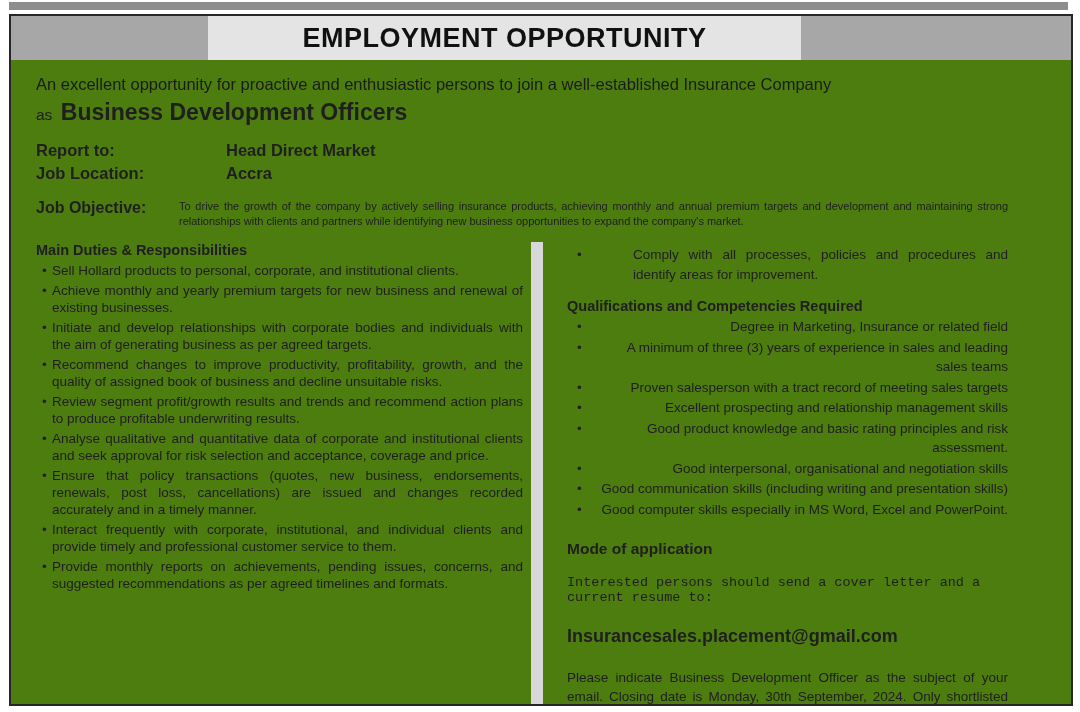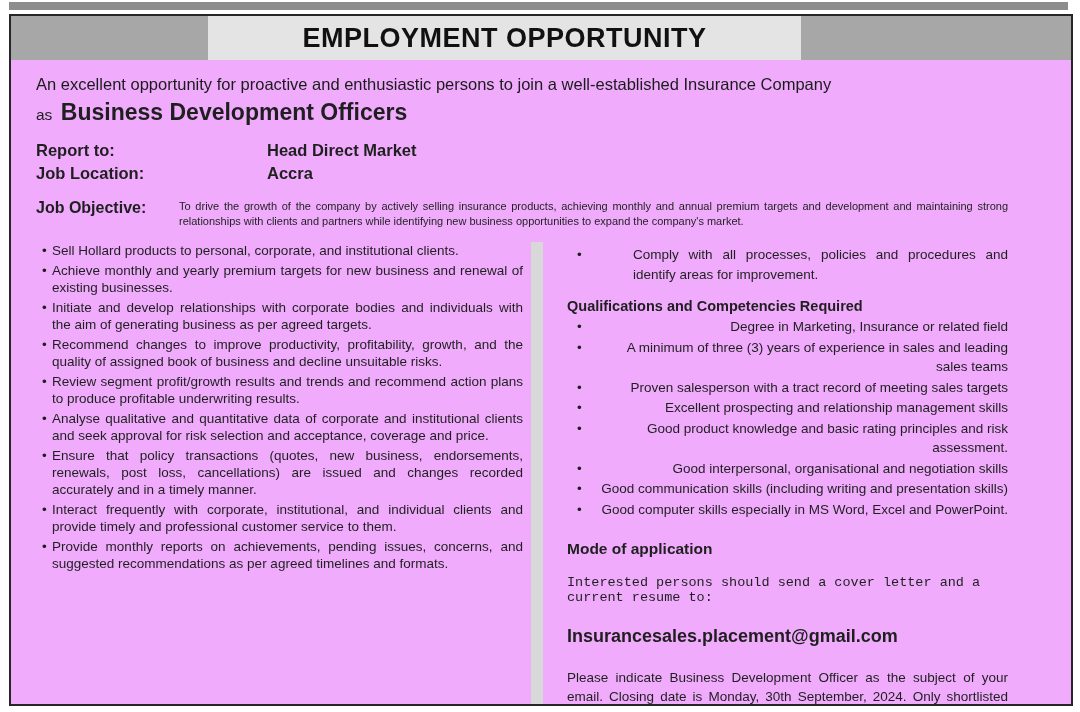--- a/index.html
+++ b/index.html
@@ -19,7 +19,7 @@
     position:absolute; left:9px; top:14px;
     width:1064px; height:692px;
     border:2px solid #262626;
-    background:#f0abfc;
+    background:#4d7c0f;
     overflow:hidden;
   }
   .band {

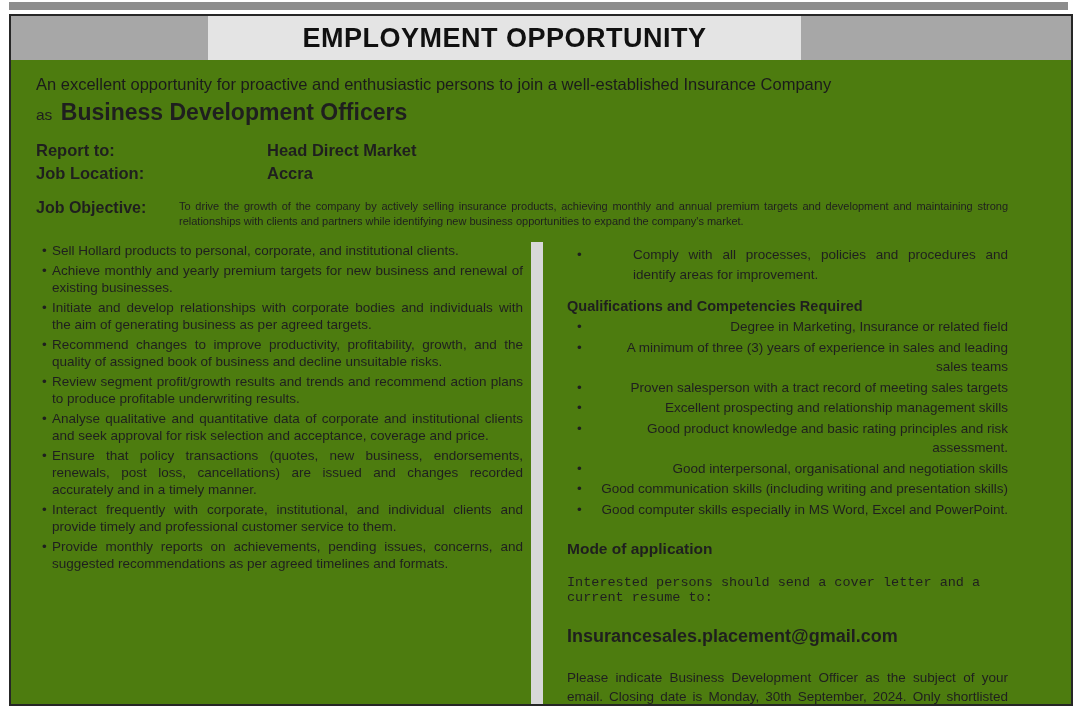--- a/index.html
+++ b/index.html
@@ -43,7 +43,7 @@
   .position-line .as { font-size:15.5px; }
   .position-line .position { font-size:23px; font-weight:bold; margin-left:4px; }
   .kv-rows { margin-top:15px; }
-  .kv { display:flex; margin-bottom:4px;gap:41px; }
+  .kv { display:flex; margin-bottom:4px; }
   .kv .k { font-weight:bold; font-size:16.5px; width:190px; }
   .kv .v { font-weight:bold; font-size:16.5px; }
   .objective { display:flex; margin-top:16px; }

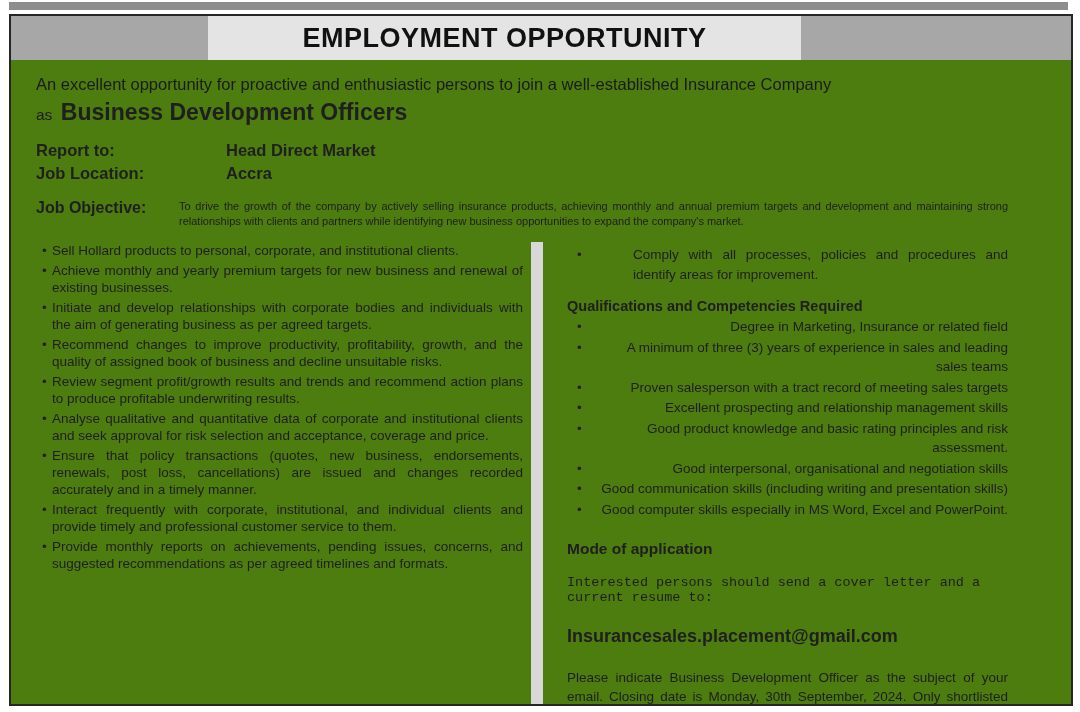--- a/index.html
+++ b/index.html
@@ -129,6 +129,7 @@
   <div class="columns">
 
     <div class="col-left">
+      <h3 class="sec-heading">Main Duties &amp; Responsibilities</h3>
       <ul class="blist">
 
           <li>

